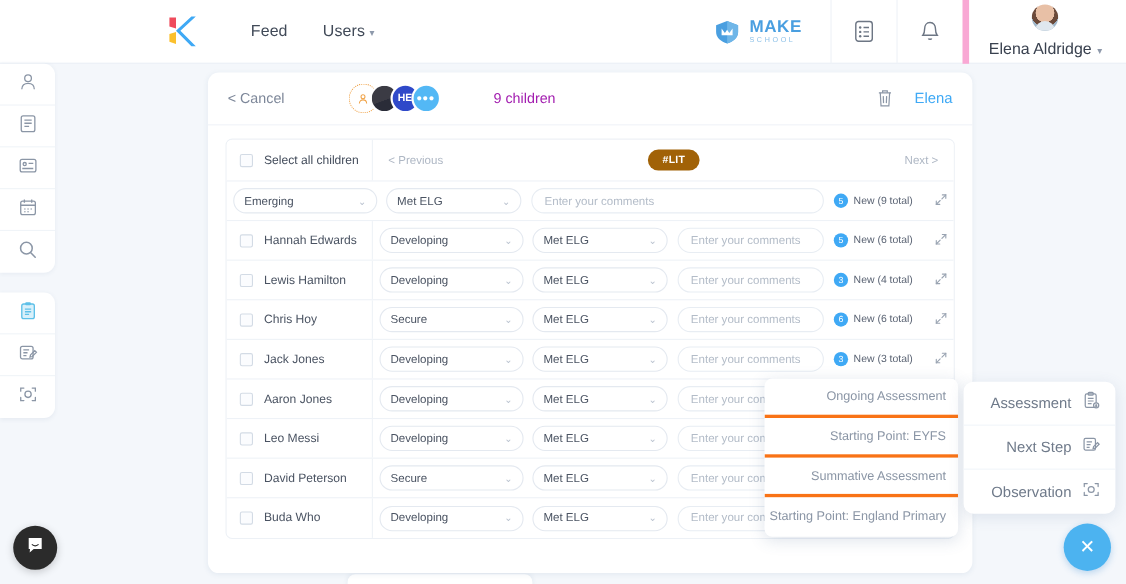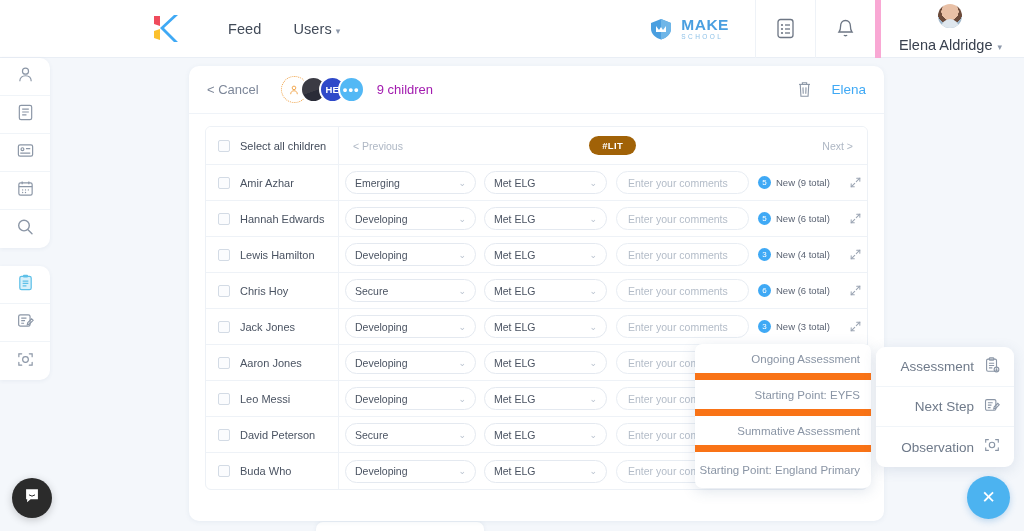--- a/index.html
+++ b/index.html
@@ -72,7 +72,7 @@
   }
   .card-toolbar {
     height: 48px; display: flex; align-items: center;
-    border-bottom: 1px solid #eff3f8; padding: 0 18px;
+    border-bottom: 1px solid #eff3f8; padding: 0 18px; gap: 36px;
   }
   .cancel-link { font-size: 13px; color: #7b8characters; }
   .cancel-link { font-size: 13px; color: #7d8799; cursor: pointer; }

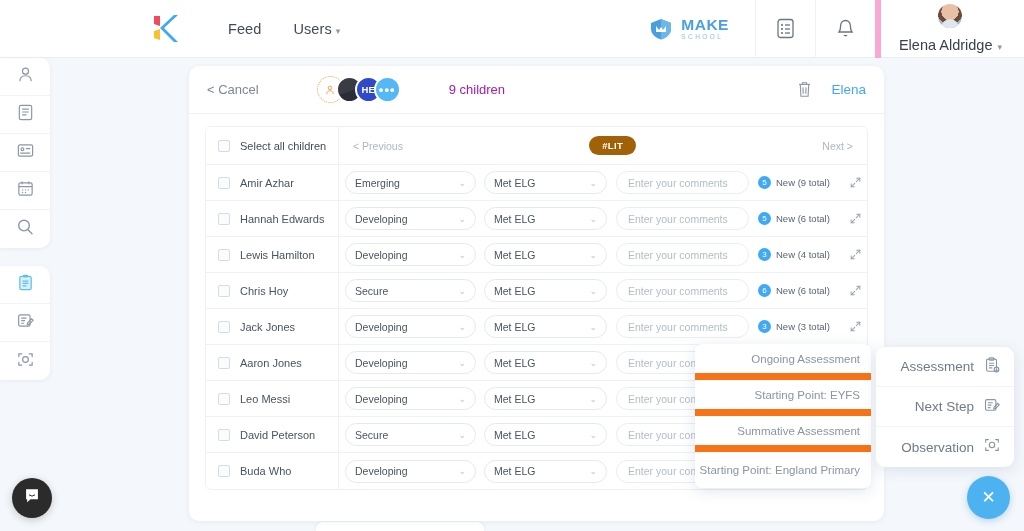--- a/index.html
+++ b/index.html
@@ -408,10 +408,6 @@
 
         <div id="rows-host">
             <div class="trow">
-              <div class="c-name">
-                <span class="cbx"></span>
-                <span class="nm">Amir Azhar</span>
-              </div>
               <div class="sel-pill c-a">
                 <span class="lbl">Emerging</span>
                 <span class="chev">⌄</span>

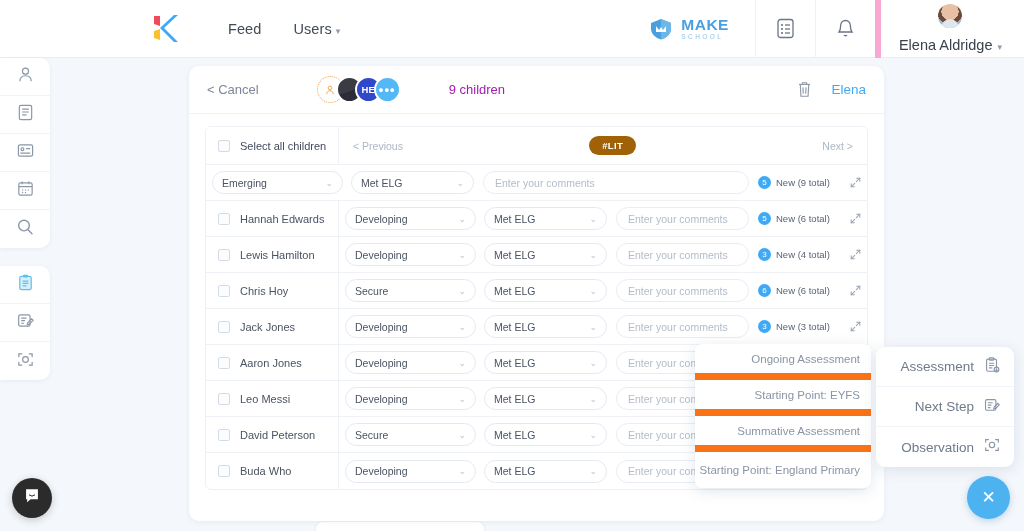--- a/index.html
+++ b/index.html
@@ -154,7 +154,7 @@
   .ctx-item {
     height: 36px; display: flex; align-items: center; justify-content: flex-end;
     padding: 0 11px; font-size: 11.5px; color: #8a95a5;
-    border-bottom: 7px solid #f97316; cursor: pointer; white-space: nowrap;
+    border-bottom: 3px solid #f97316; cursor: pointer; white-space: nowrap;
   }
   .ctx-item:last-child { border-bottom: none; }
 

